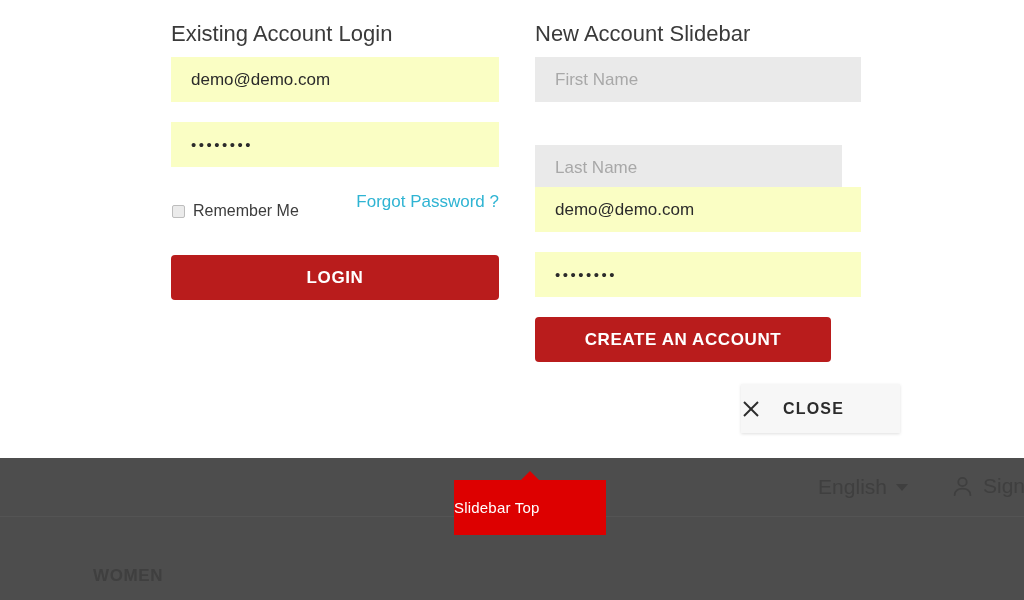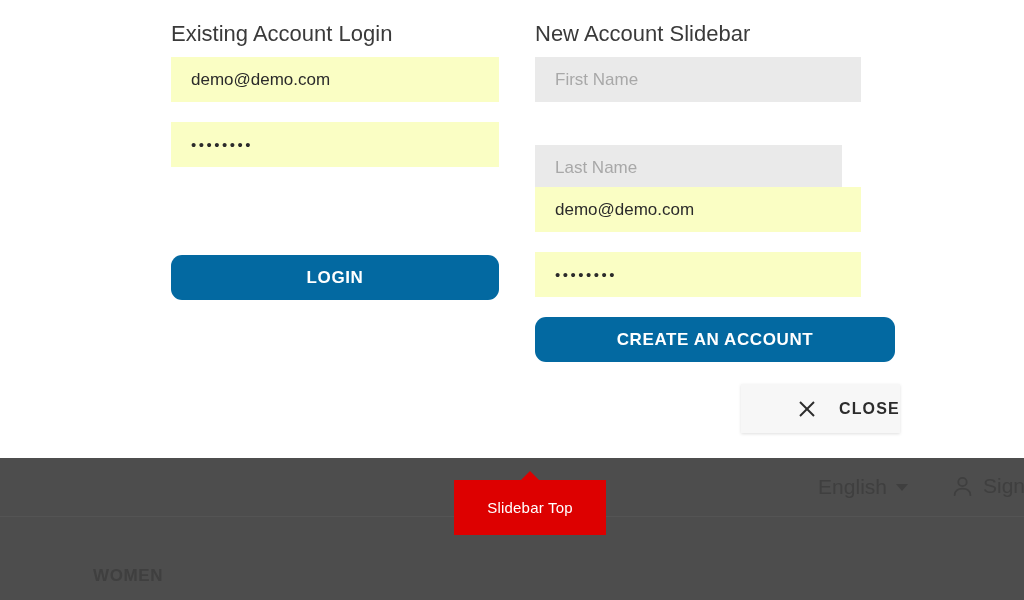--- a/index.html
+++ b/index.html
@@ -312,6 +312,10 @@
       <input class="field autofill pwd login-pass" type="text" value="••••••••" style="">
 
       <div class="remember-row">
+        <label class="remember-box">
+          <input class="chk" type="checkbox" style="">
+          <span class="remember-label">Remember Me</span>
+        </label>
       </div>
 
       <button class="btn btn-login">LOGIN</button>

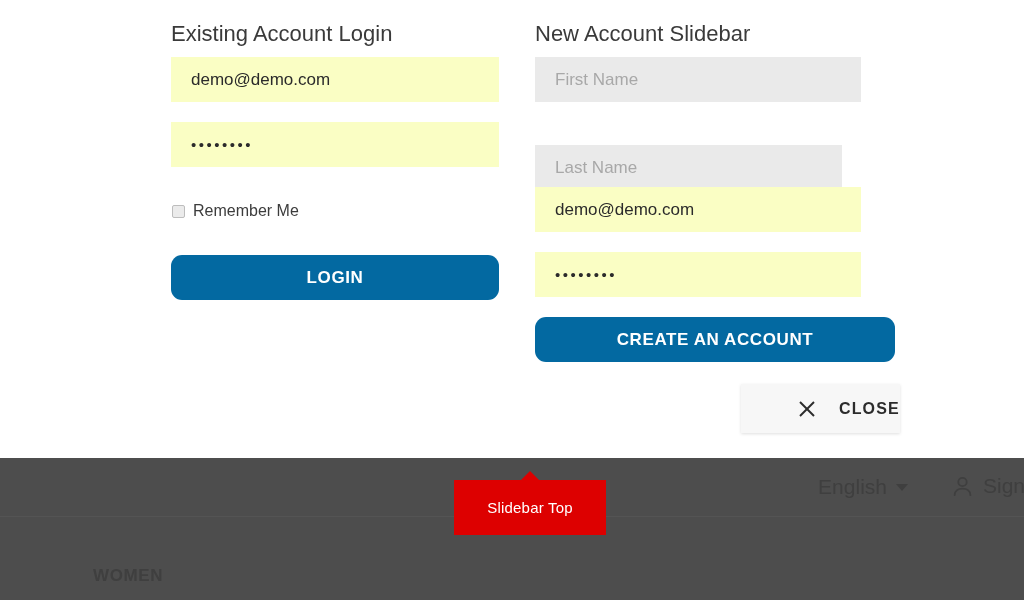--- a/index.html
+++ b/index.html
@@ -316,6 +316,7 @@
           <input class="chk" type="checkbox" style="">
           <span class="remember-label">Remember Me</span>
         </label>
+        <a class="forgot-link" href="#">Forgot Password ?</a>
       </div>
 
       <button class="btn btn-login">LOGIN</button>

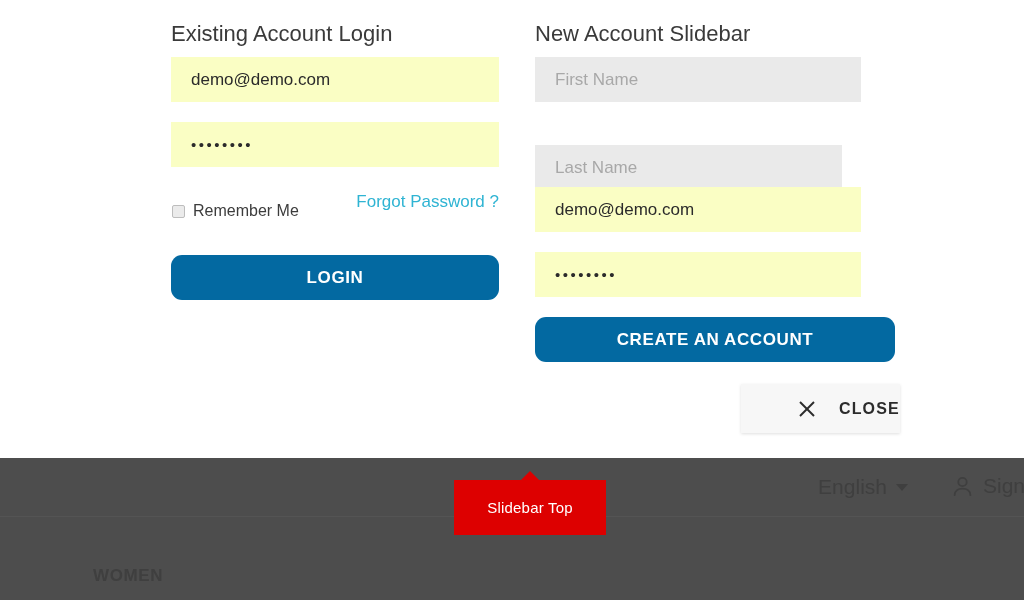--- a/index.html
+++ b/index.html
@@ -143,7 +143,7 @@
     position: absolute;
     box-sizing: border-box;
     height: 45px;
-    background: #0369a1;
+    background: #b91c1c;
     color: #ffffff;
     border: 0;
     outline: 0;
@@ -152,7 +152,7 @@
     font-weight: bold;
     letter-spacing: 0.6px;
     cursor: pointer;
-    border-radius: 11px;
+    border-radius: 4px;
     text-align: center;
     line-height: 45px;
     padding: 0;

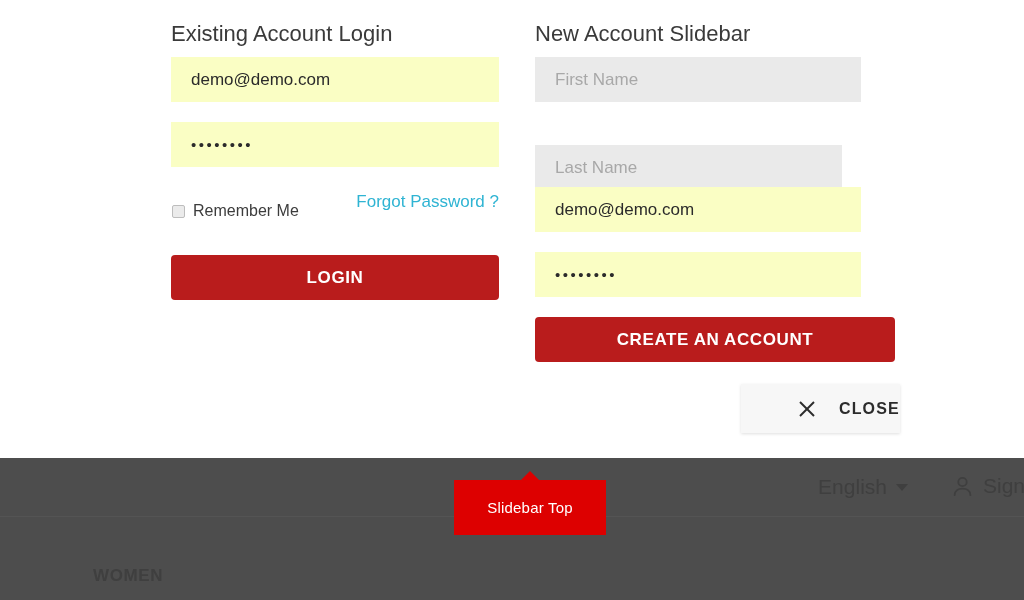--- a/index.html
+++ b/index.html
@@ -158,7 +158,7 @@
     padding: 0;
   }
   .btn-login  { left: 0; top: 255px; width: 328px; }
-  .btn-create { left: 0; top: 317px; width: 360px; }
+  .btn-create { left: 0; top: 317px; width: 296px; }
 
   
   .close-btn {

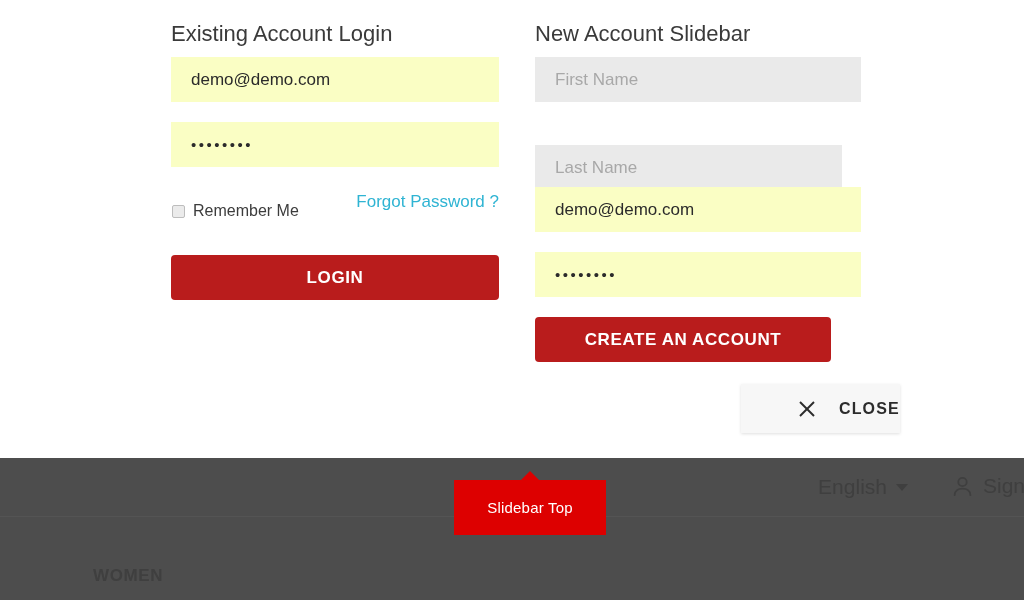--- a/index.html
+++ b/index.html
@@ -171,7 +171,7 @@
     box-shadow: 0 1px 3px rgba(0,0,0,0.13);
     display: flex;
     align-items: center;
-    justify-content: flex-end;
+    justify-content: flex-start;
     gap: 22px;
     cursor: pointer;
     border: 0;

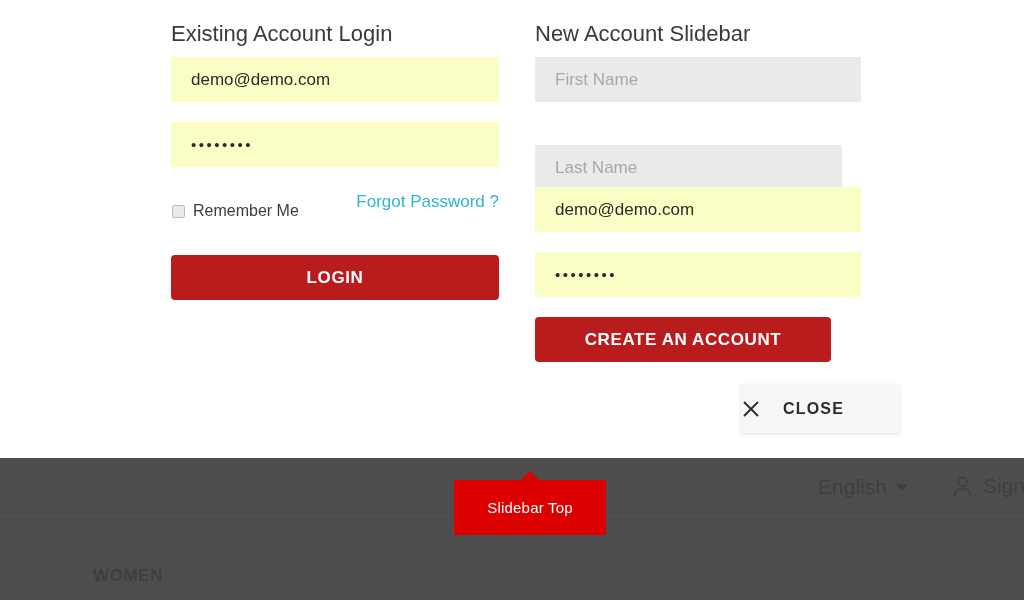--- a/index.html
+++ b/index.html
@@ -276,7 +276,7 @@
     background: #dd0000;
     display: flex;
     align-items: center;
-    justify-content: center;
+    justify-content: flex-start;
     z-index: 5;
   }
   .slidebar-tip::before {

